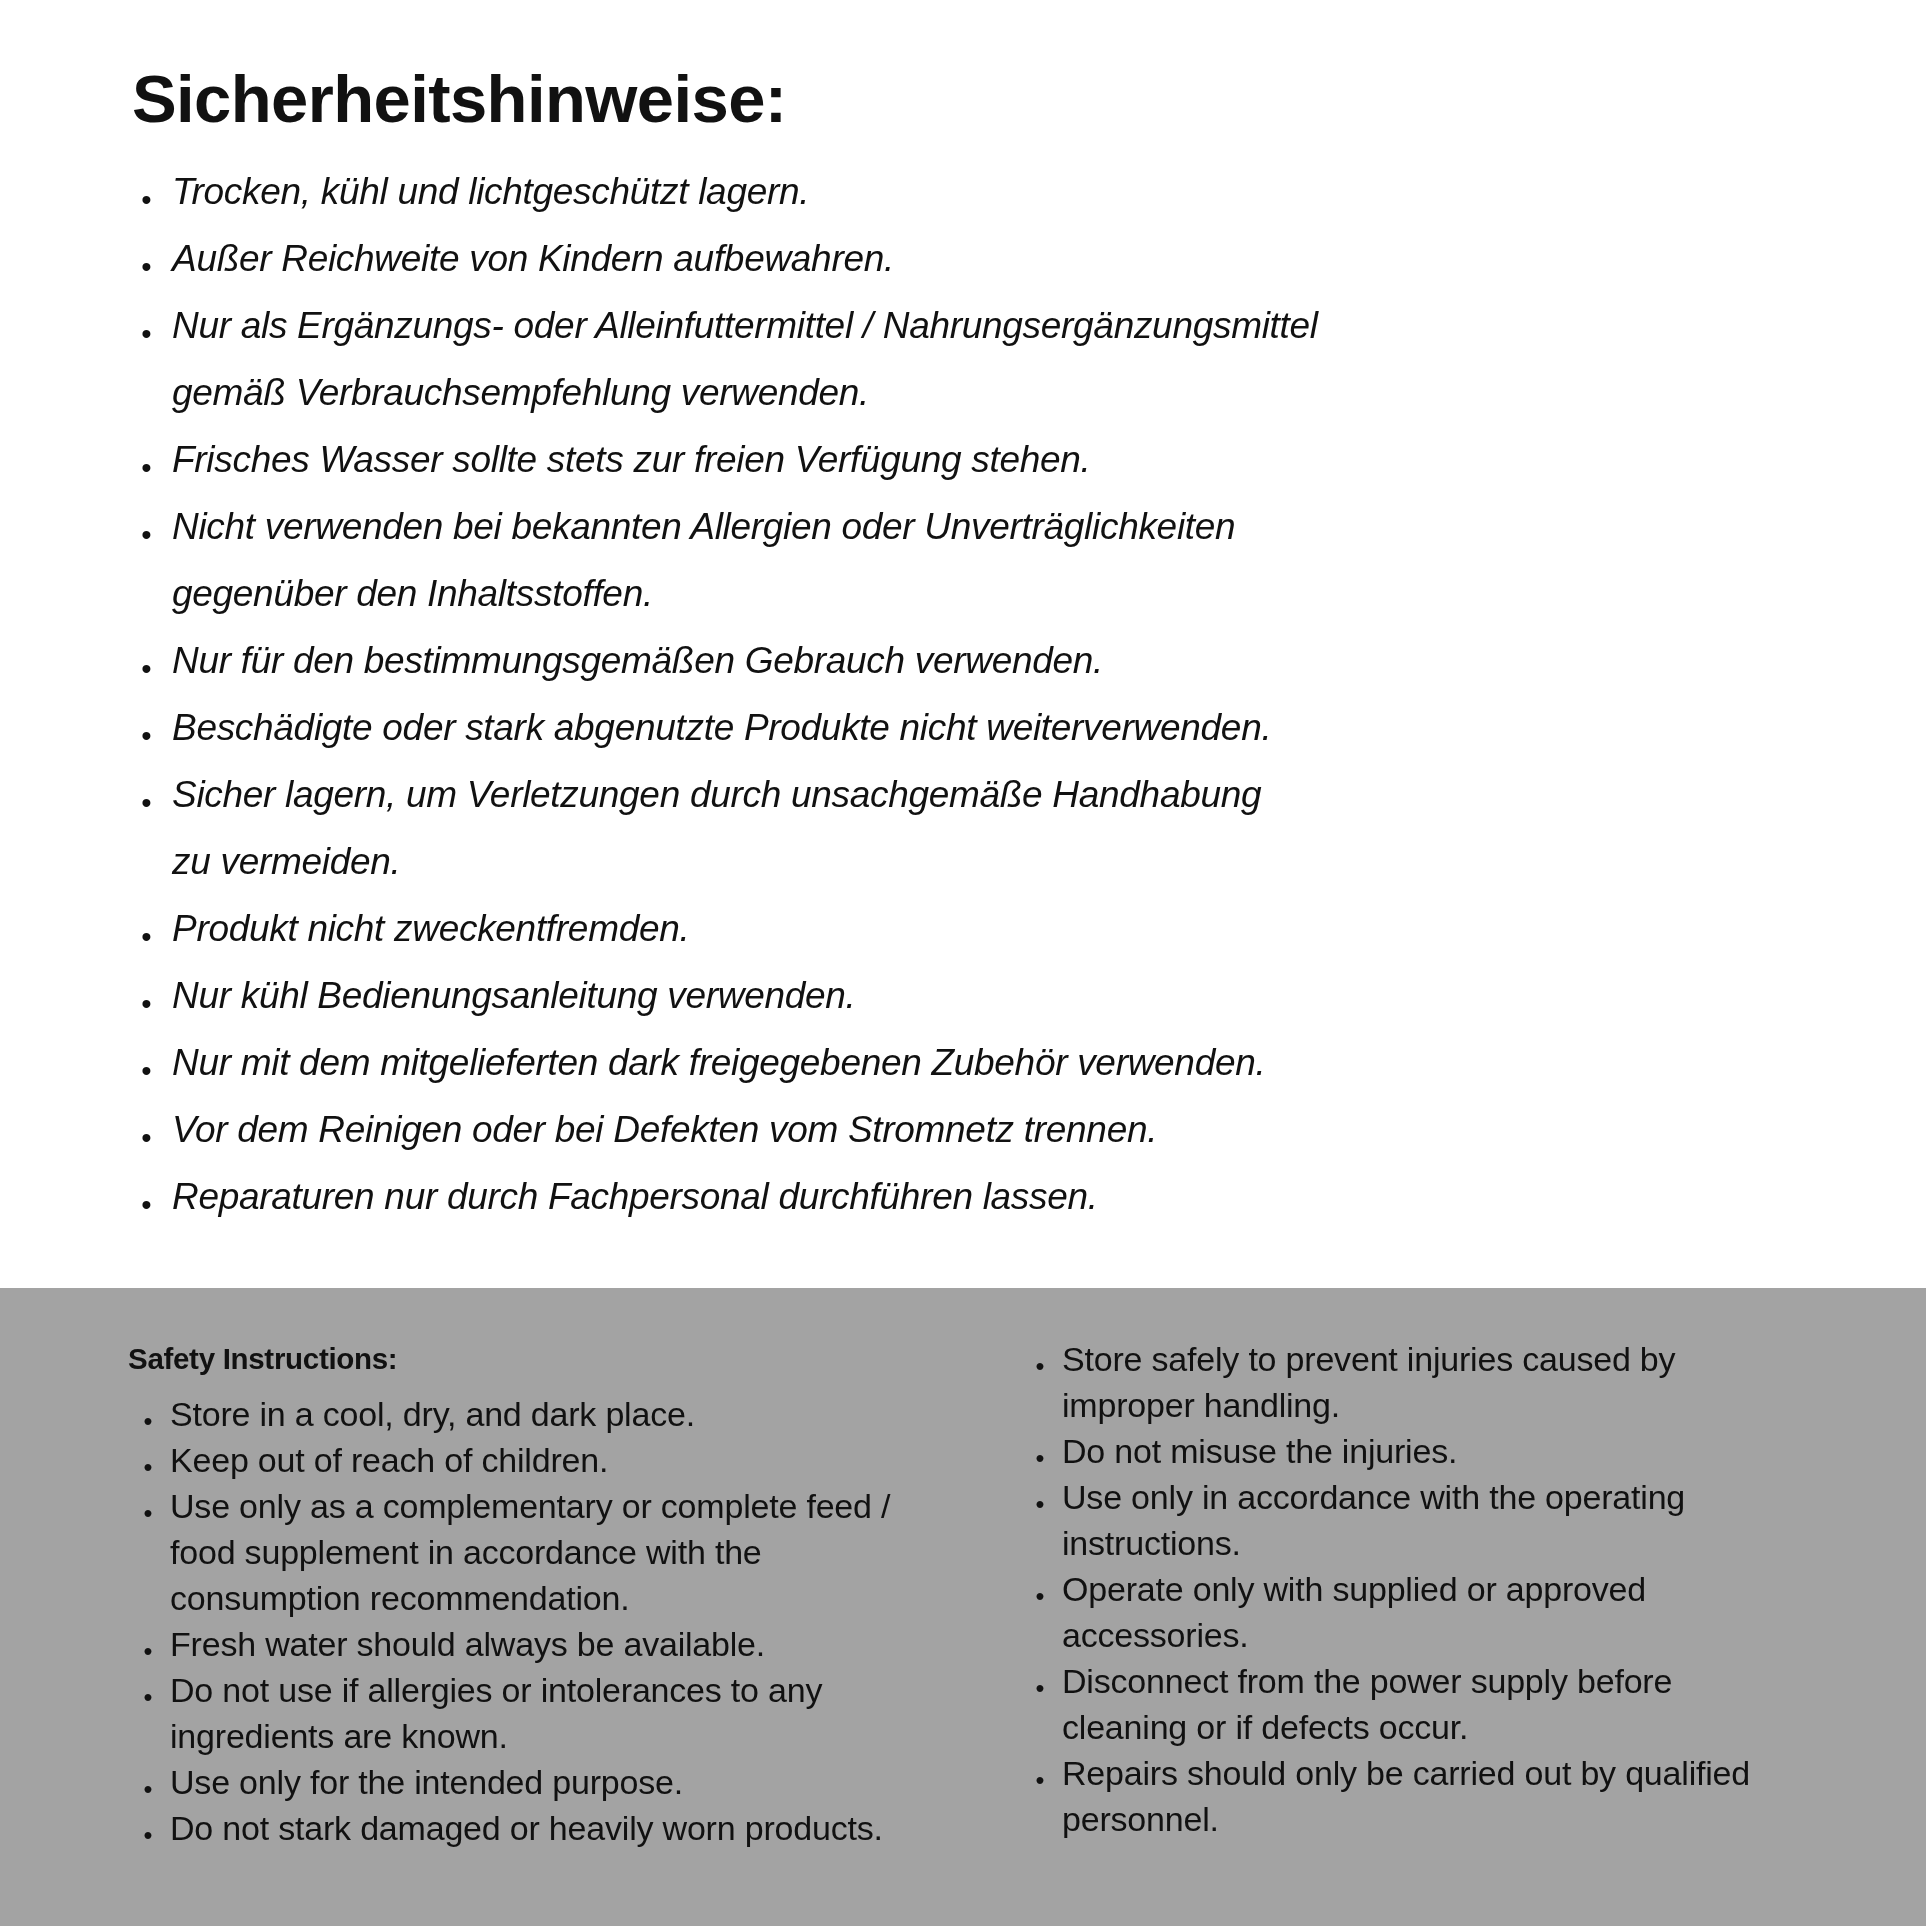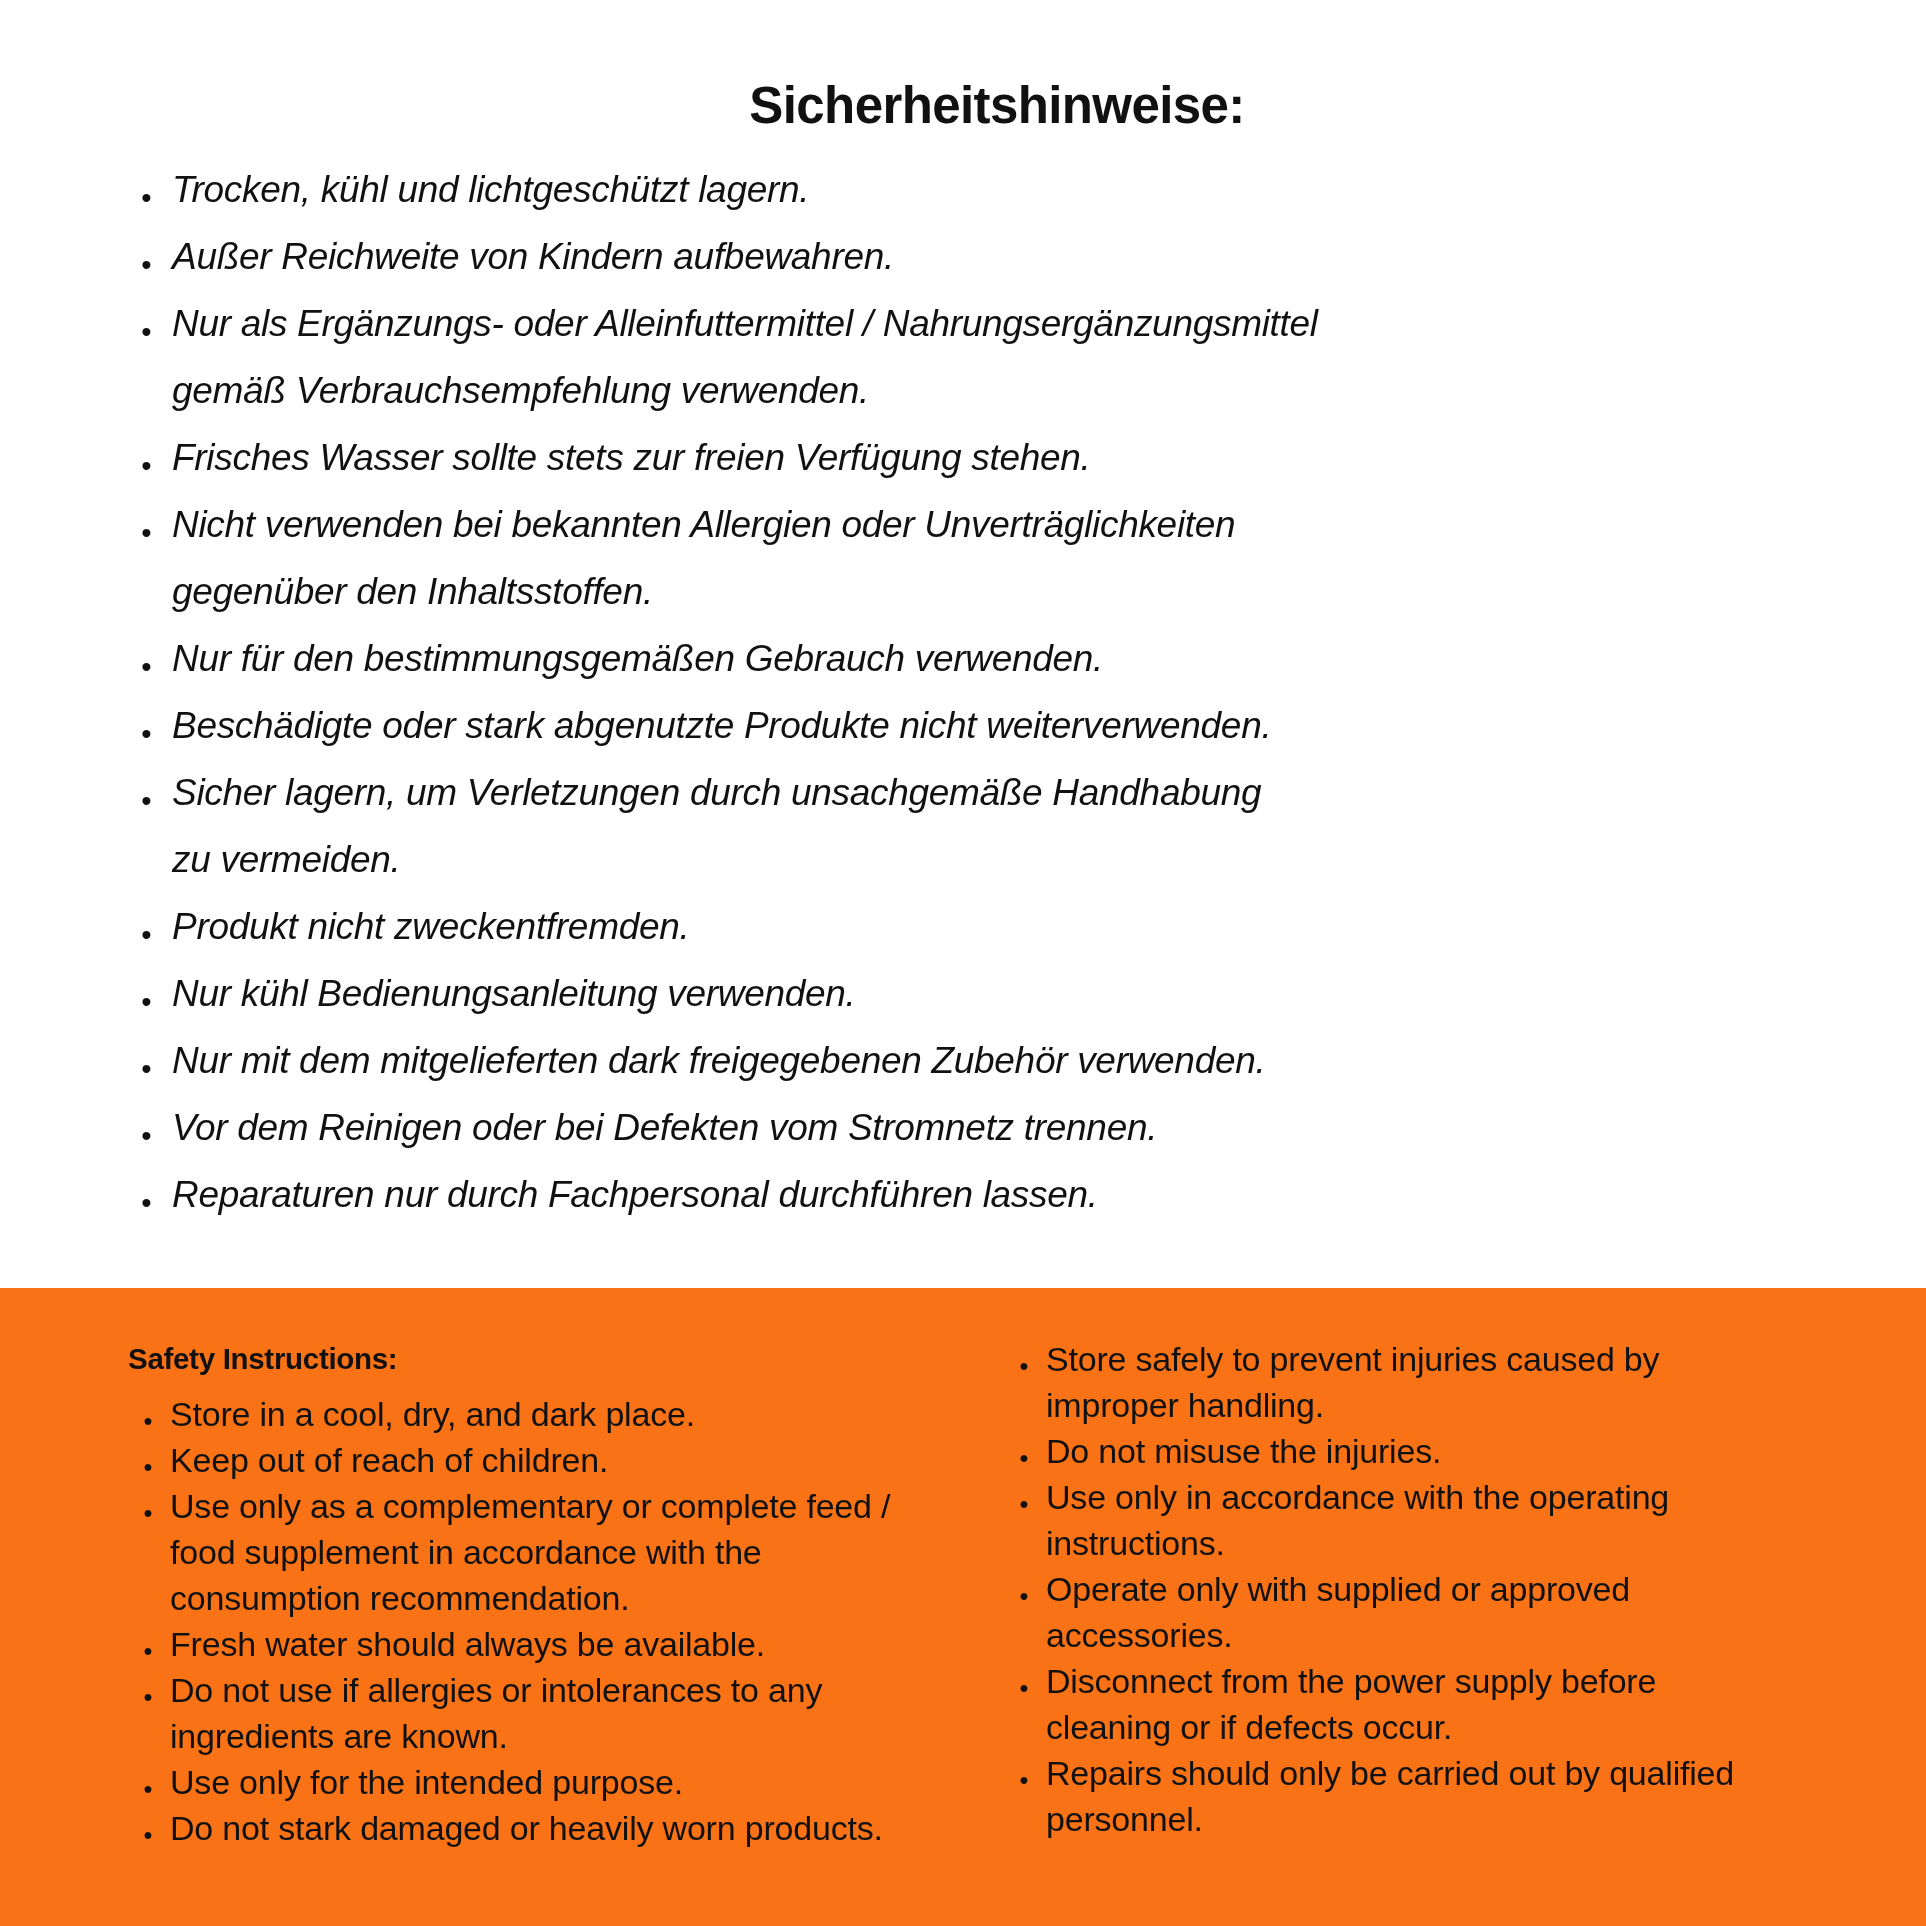--- a/index.html
+++ b/index.html
@@ -29,12 +29,11 @@
     padding: 61px 64px 0 132px;
   }
   .de-title {
-    margin: 16px 0 22px 0;
-    font-size: 51px;
+    margin: 0 0 22px 0;
+    font-size: 67px;
     font-weight: 700;
     line-height: 1.12;
     letter-spacing: -0.6px;
-    text-align: center;
   }
   .bullet-list {
     list-style: none;

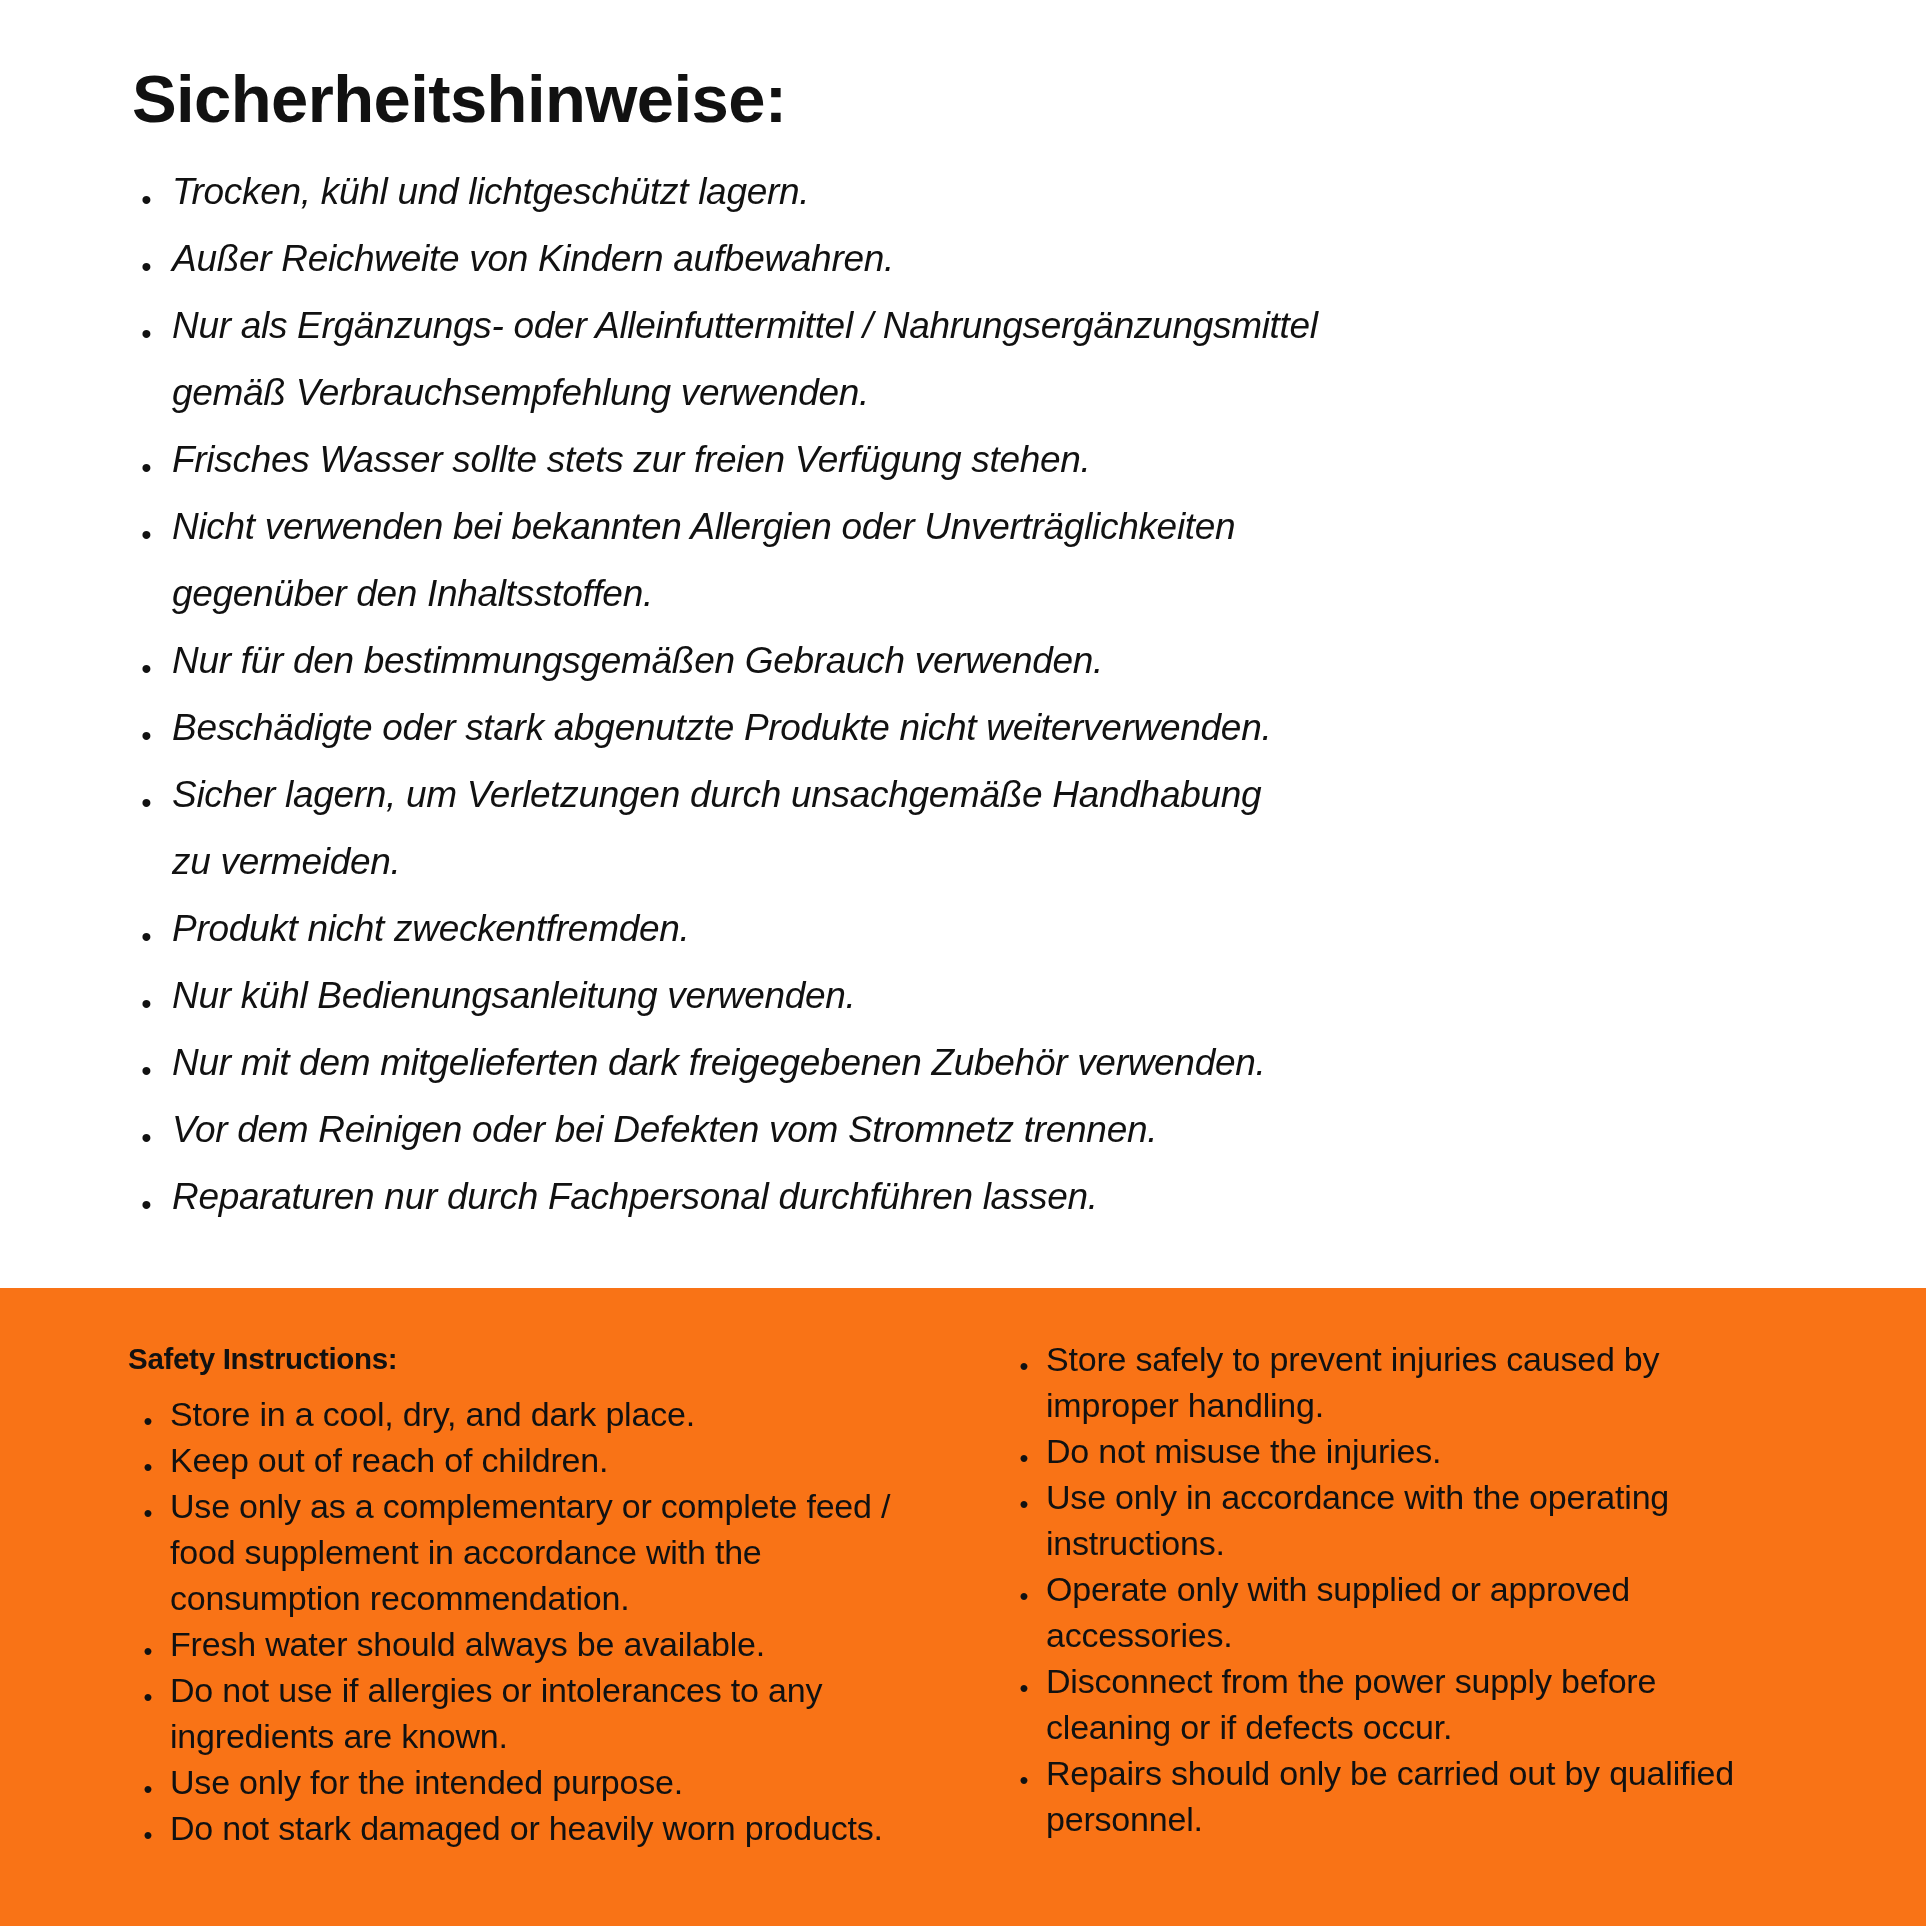--- a/index.html
+++ b/index.html
@@ -62,10 +62,10 @@
   .en-section {
     box-sizing: border-box;
     height: 638px;
-    background: #f97316;
+    background: #a3a3a3;
     padding: 48px 39px 0 128px;
     display: flex;
-    gap: 22px;
+    gap: 38px;
   }
   .en-col-left {
     flex: 0 0 854px;

